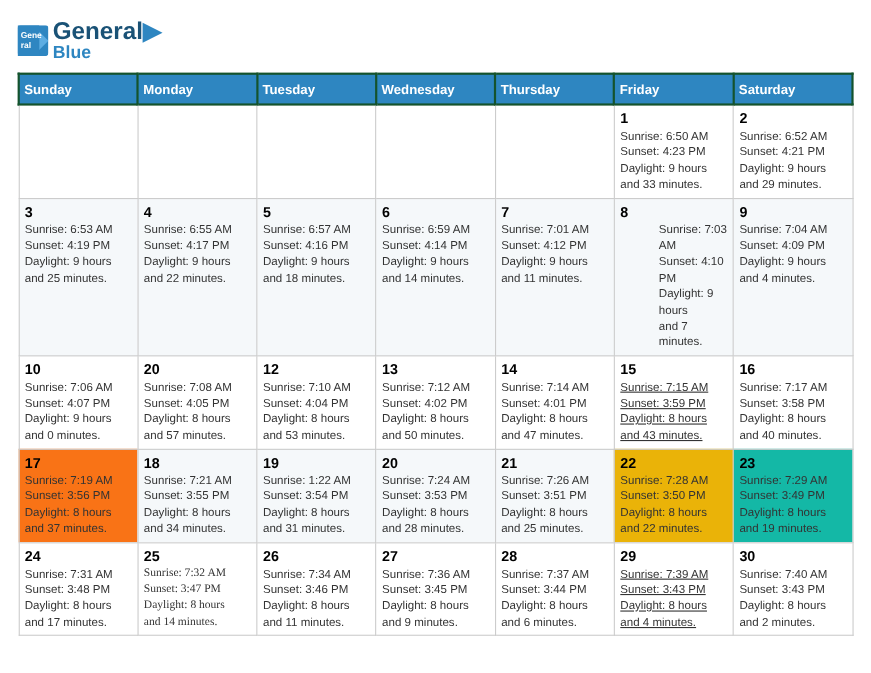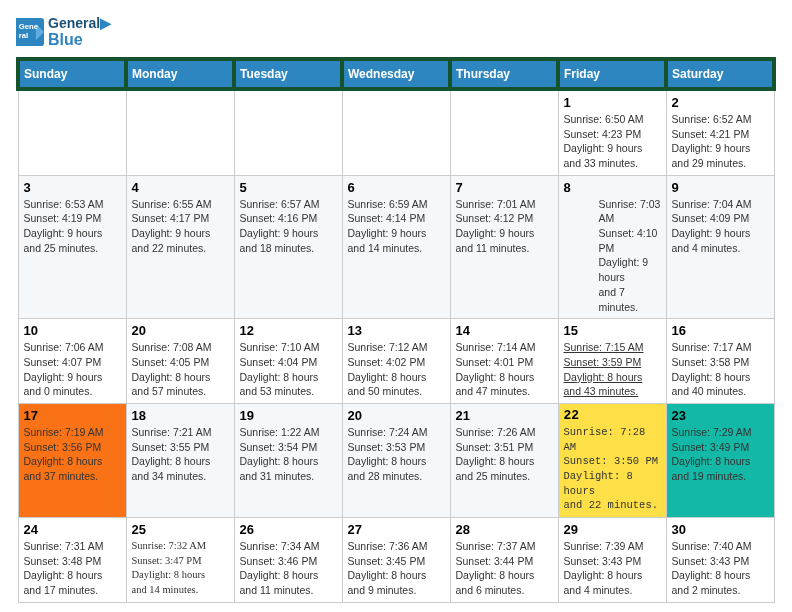--- a/index.html
+++ b/index.html
@@ -93,7 +93,7 @@
       <text x="4" y="29" font-size="11" fill="white" font-weight="bold">ral</text>
     </svg>
     <div>
-      <div style="color:#1a5276;font-weight:bold;font-size:14px;line-height:1.1;">General<span style="color:#2e86c1;">▶</span></div>
+      <div style="color:#1a5276;font-weight:bold;font-size:22px;line-height:1.1;">General<span style="color:#2e86c1;">▶</span></div>
       <div style="color:#2e86c1;font-weight:bold;font-size:16px;line-height:1.1;">Blue</div>
     </div>
   </div>

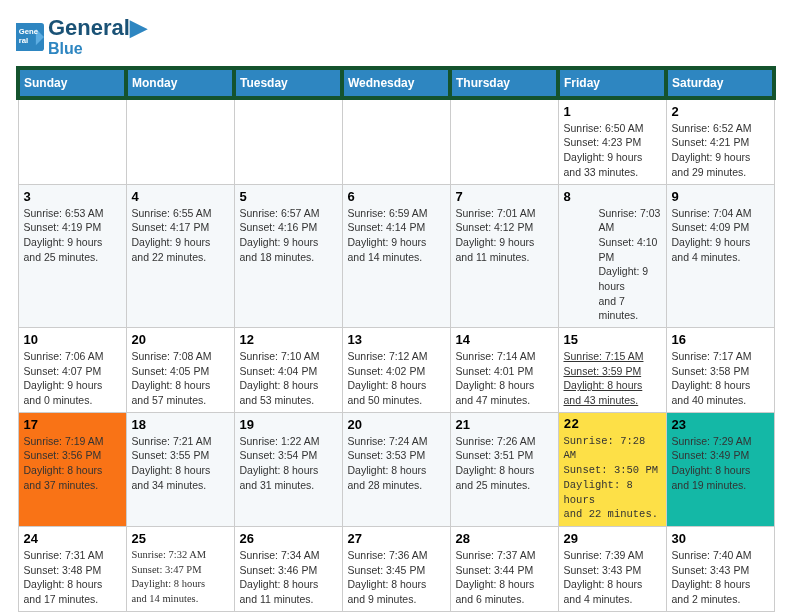--- a/index.html
+++ b/index.html
@@ -46,7 +46,7 @@
       text-align: left;
       font-size: 12px;
       font-weight: bold;
-      border: 4px solid #14532d;
+      border: 2px solid #14532d;
     }
     .calendar-table td {
       border: 1px solid #ccc;

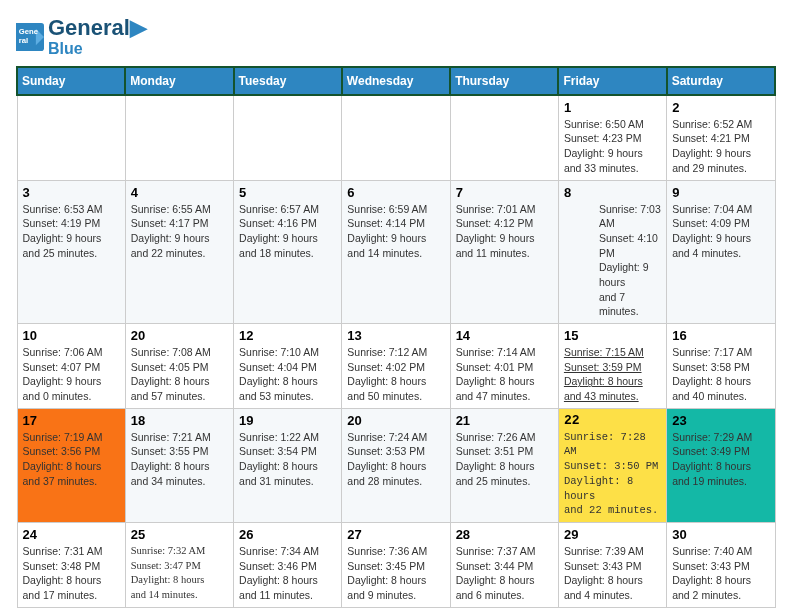--- a/index.html
+++ b/index.html
@@ -275,7 +275,7 @@
 Daylight: 8 hours
 and 25 minutes.</div>
         </td>
-        <td style="background: #fde047; font-family: Liberation Mono, monospace;">
+        <td style="background: #eab308;">
           <span class="day-number">22</span>
           <div class="day-info" style="white-space: pre-line;">Sunrise: 7:28 AM
 Sunset: 3:50 PM

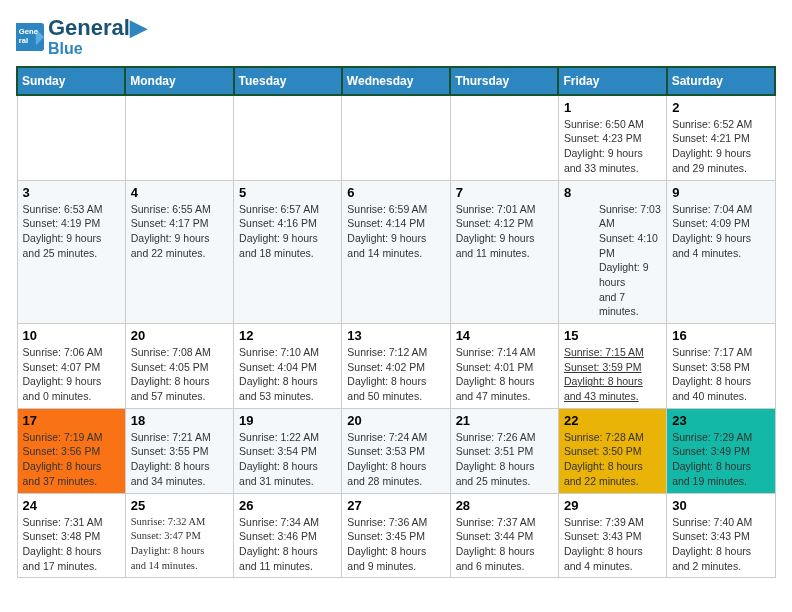--- a/index.html
+++ b/index.html
@@ -328,7 +328,7 @@
         </td>
         <td>
           <span class="day-number">29</span>
-          <div class="day-info" style="white-space: pre-line;">Sunrise: 7:39 AM
+          <div class="day-info" style="white-space: pre-line; text-decoration: underline;">Sunrise: 7:39 AM
 Sunset: 3:43 PM
 Daylight: 8 hours
 and 4 minutes.</div>

